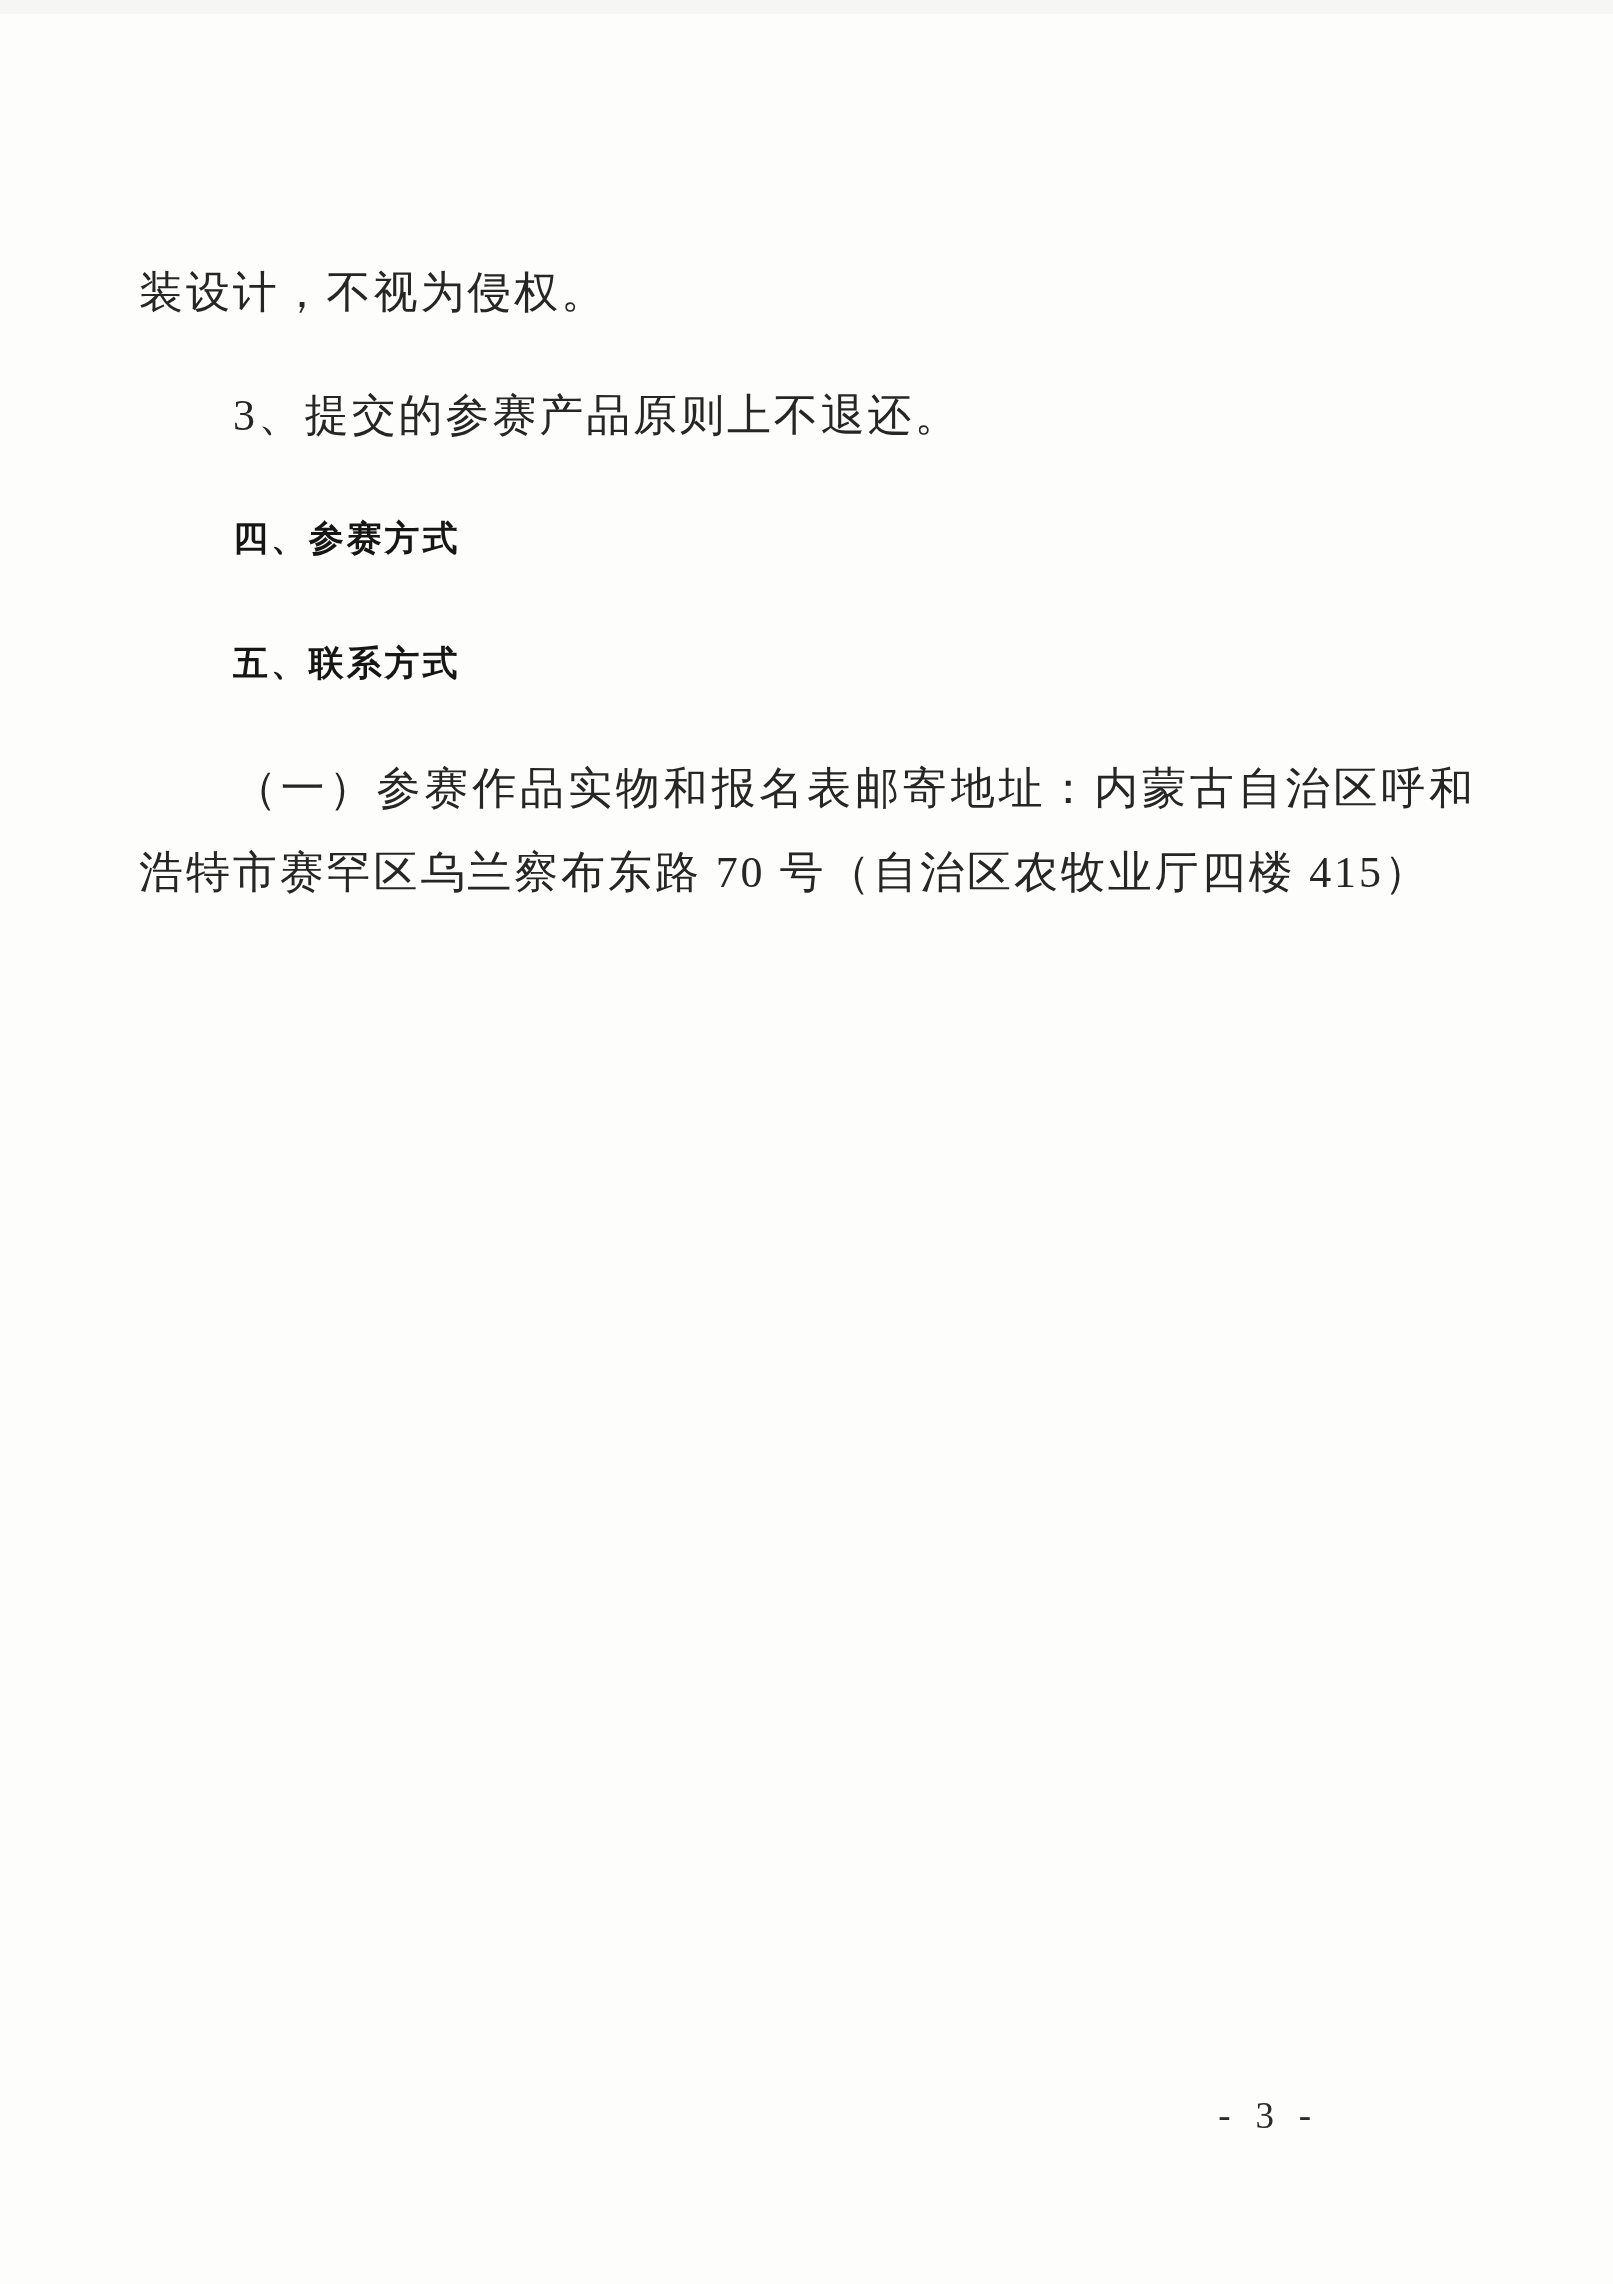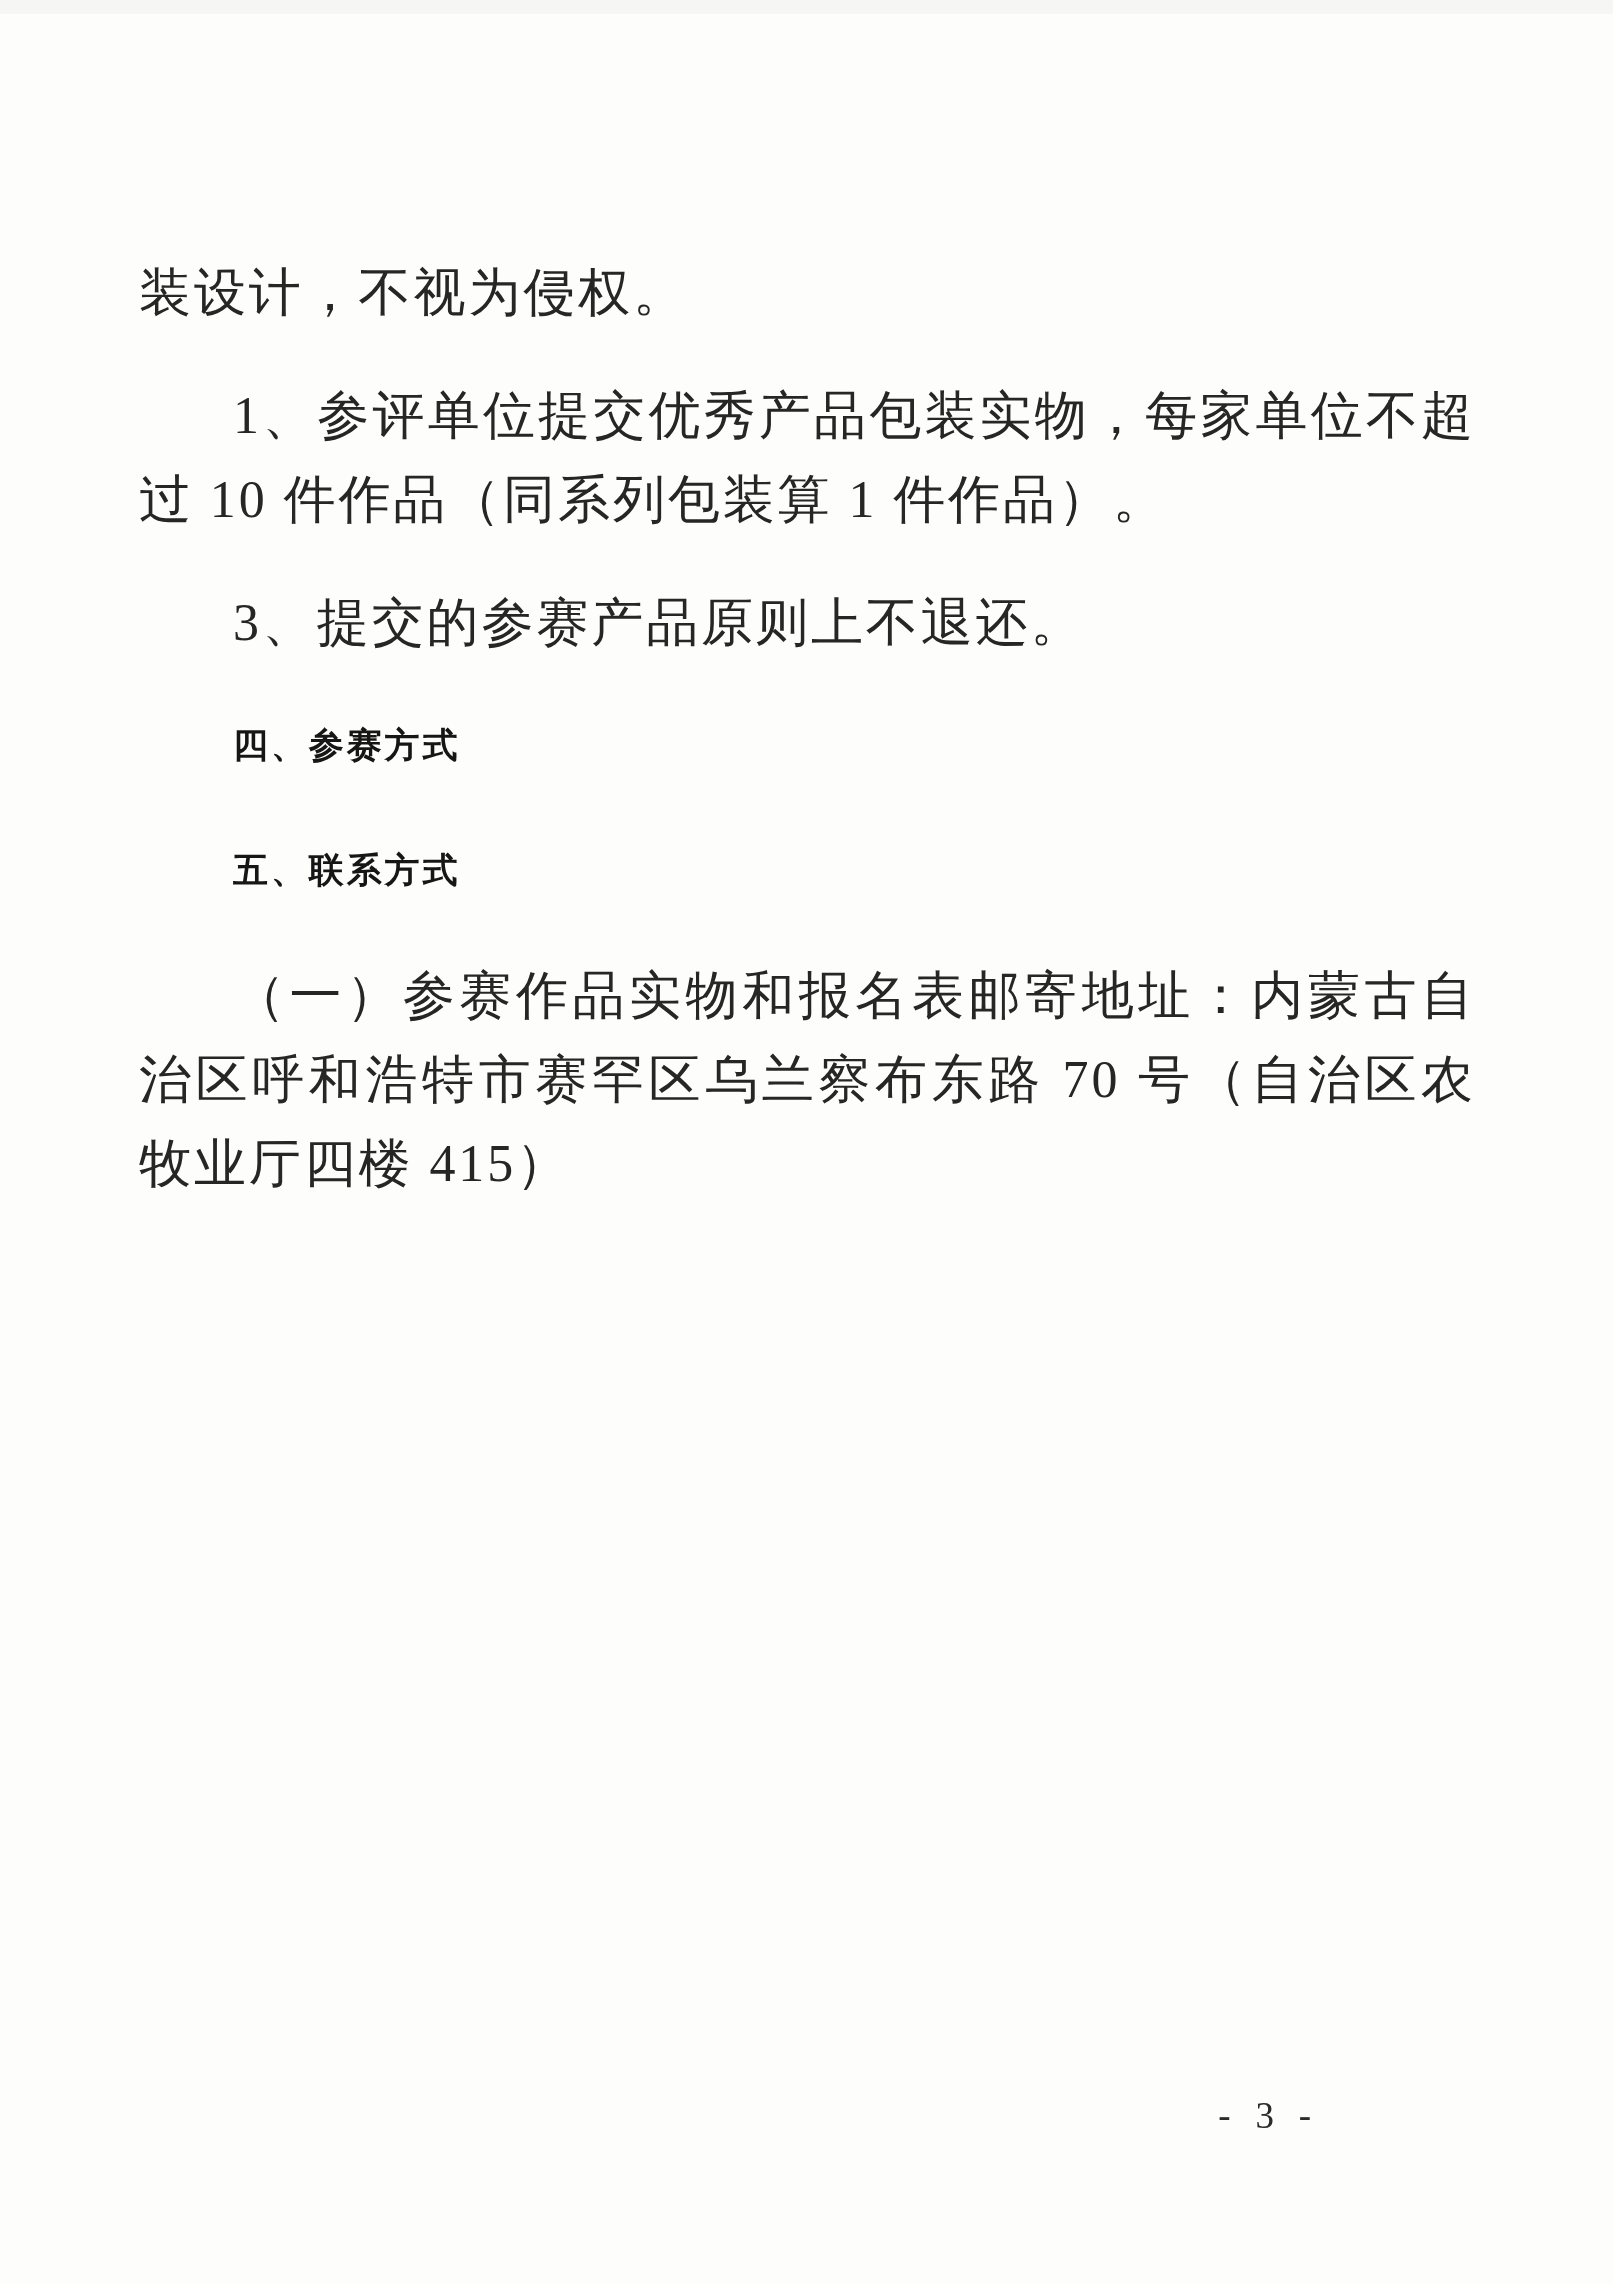--- a/index.html
+++ b/index.html
@@ -33,7 +33,7 @@
   }
   .content p {
     margin: 0 0 39px 0;
-    font-size: 52px;
+    font-size: 44px;
     line-height: 84px;
     letter-spacing: 2.9px;
     text-align: justify;

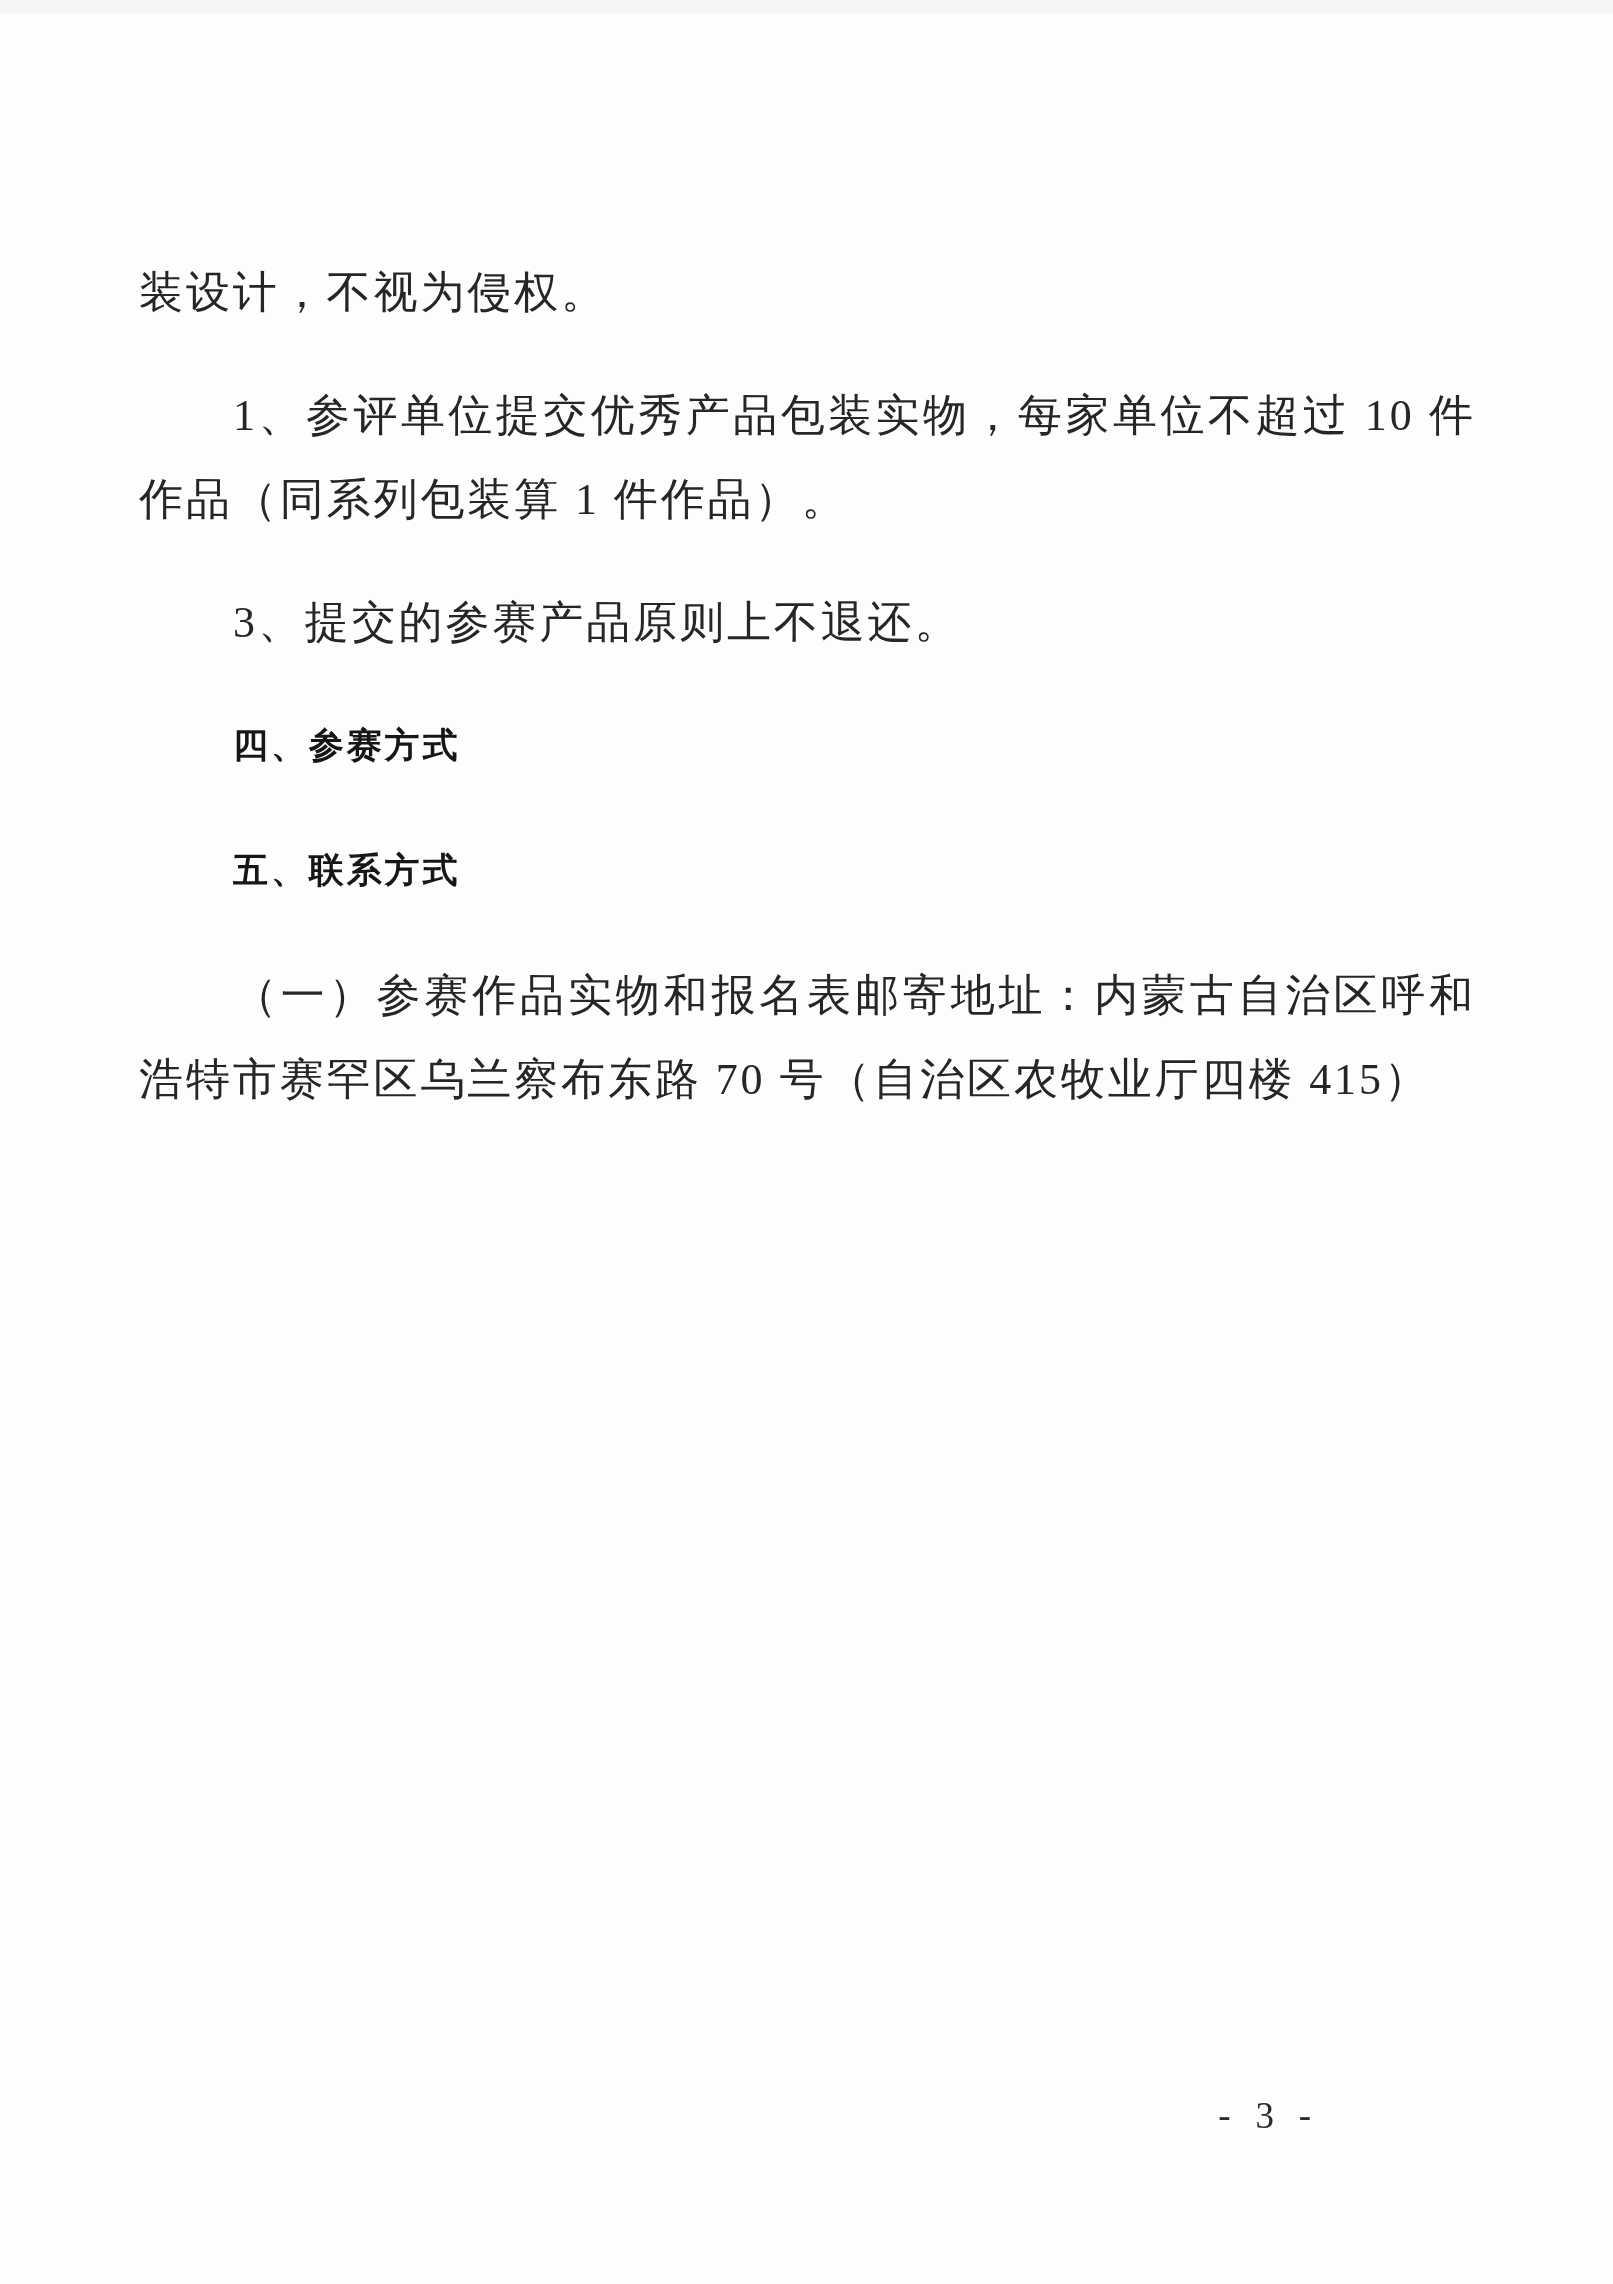--- a/index.html
+++ b/index.html
@@ -69,7 +69,6 @@
   <div class="content">
     <p class="body">装设计，不视为侵权。</p>
 
-    <p class="body indent">1、参评单位提交优秀产品包装实物，每家单位不超过 10 件作品（同系列包装算 1 件作品）。</p>
 
 
     <p class="body indent">3、提交的参赛产品原则上不退还。</p>

